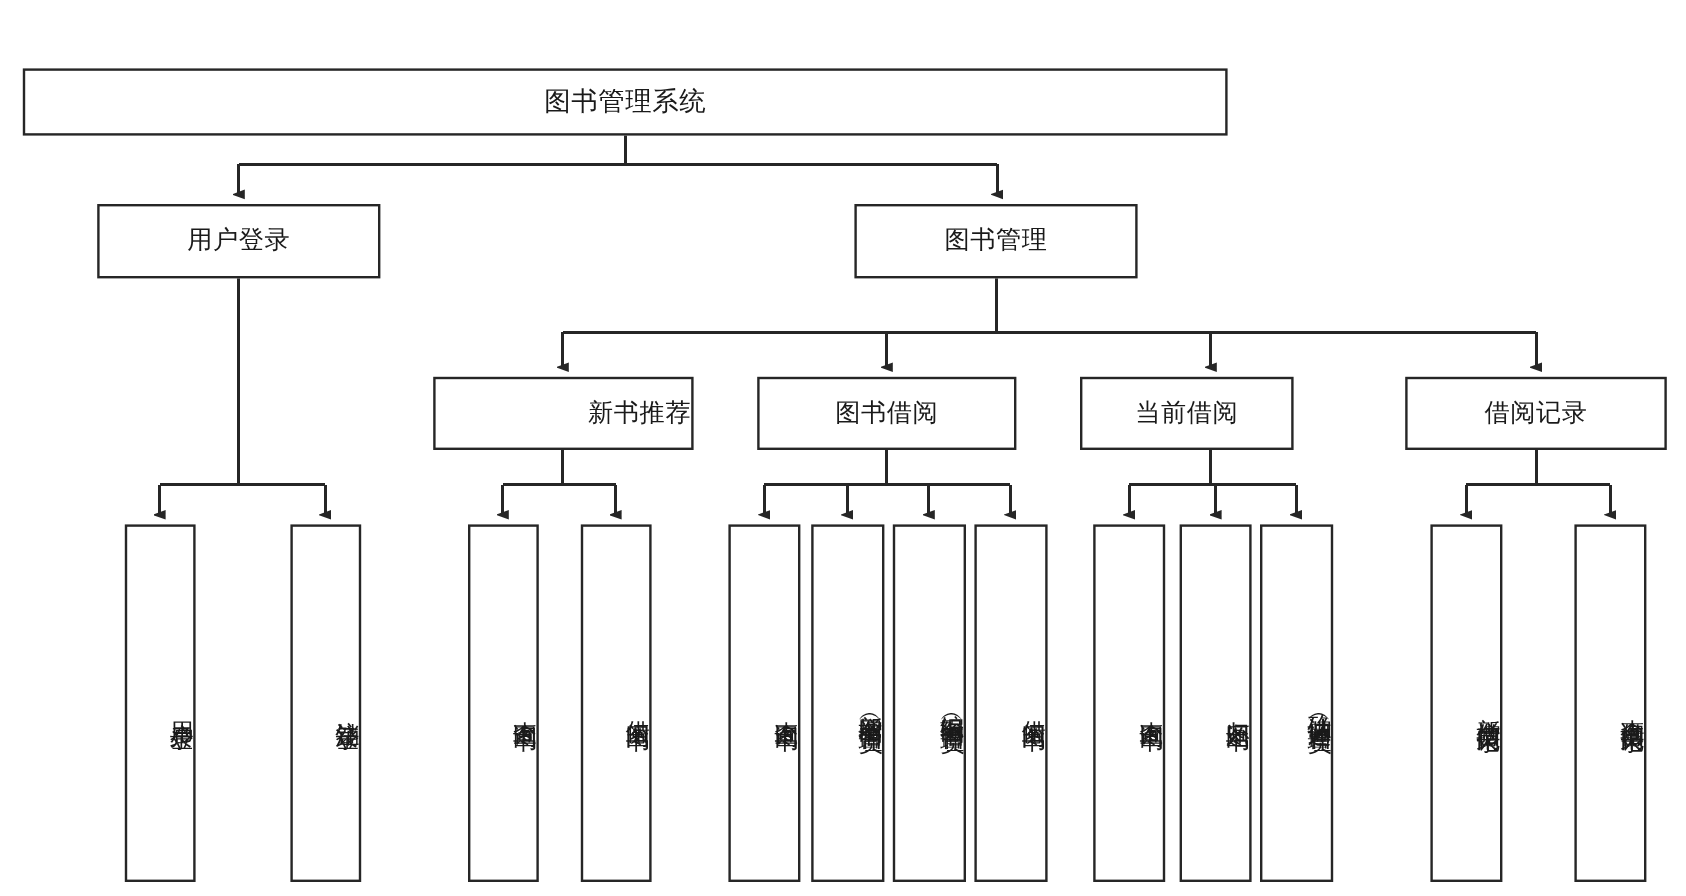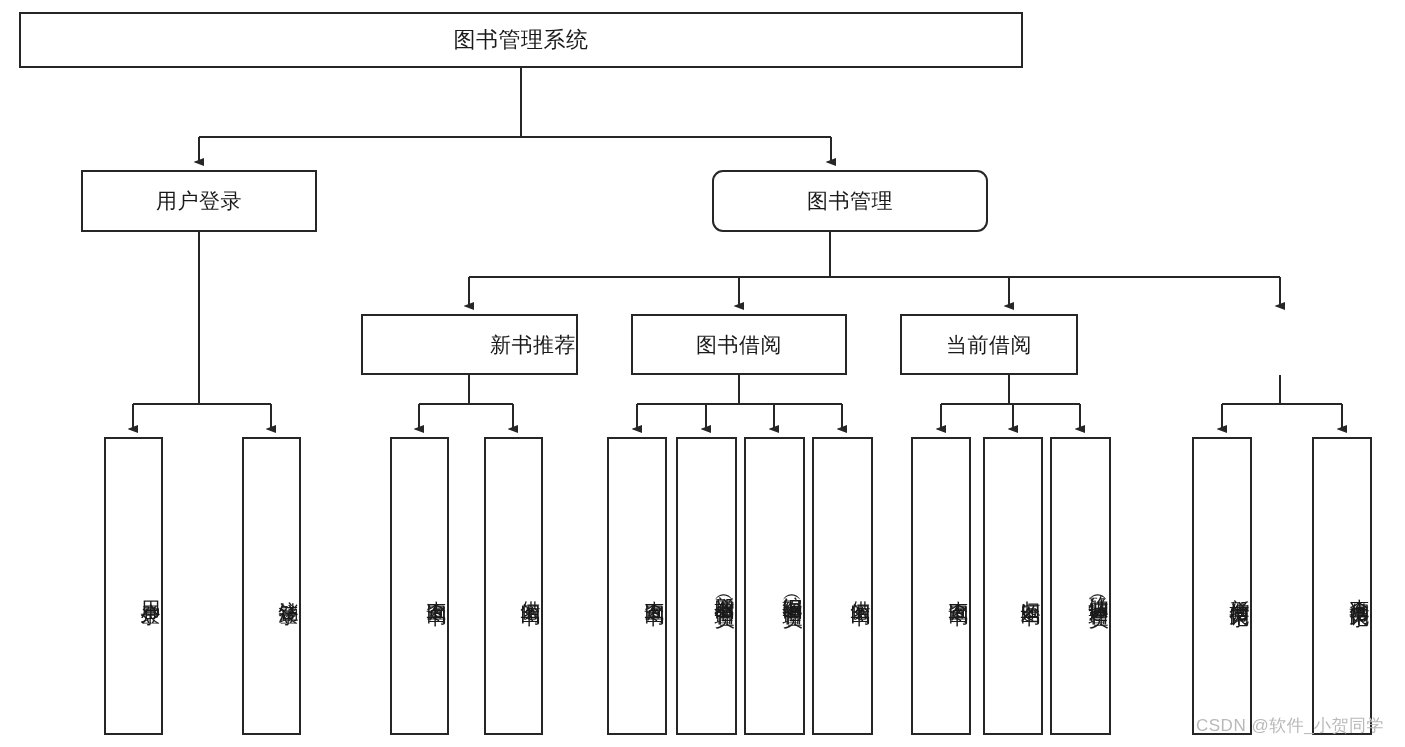--- a/index.html
+++ b/index.html
@@ -43,6 +43,7 @@
   }
   .node.root {
     font-size: 22px;
+    margin-top: 45px;
   }
   .node.leaf {
     font-size: 20px;

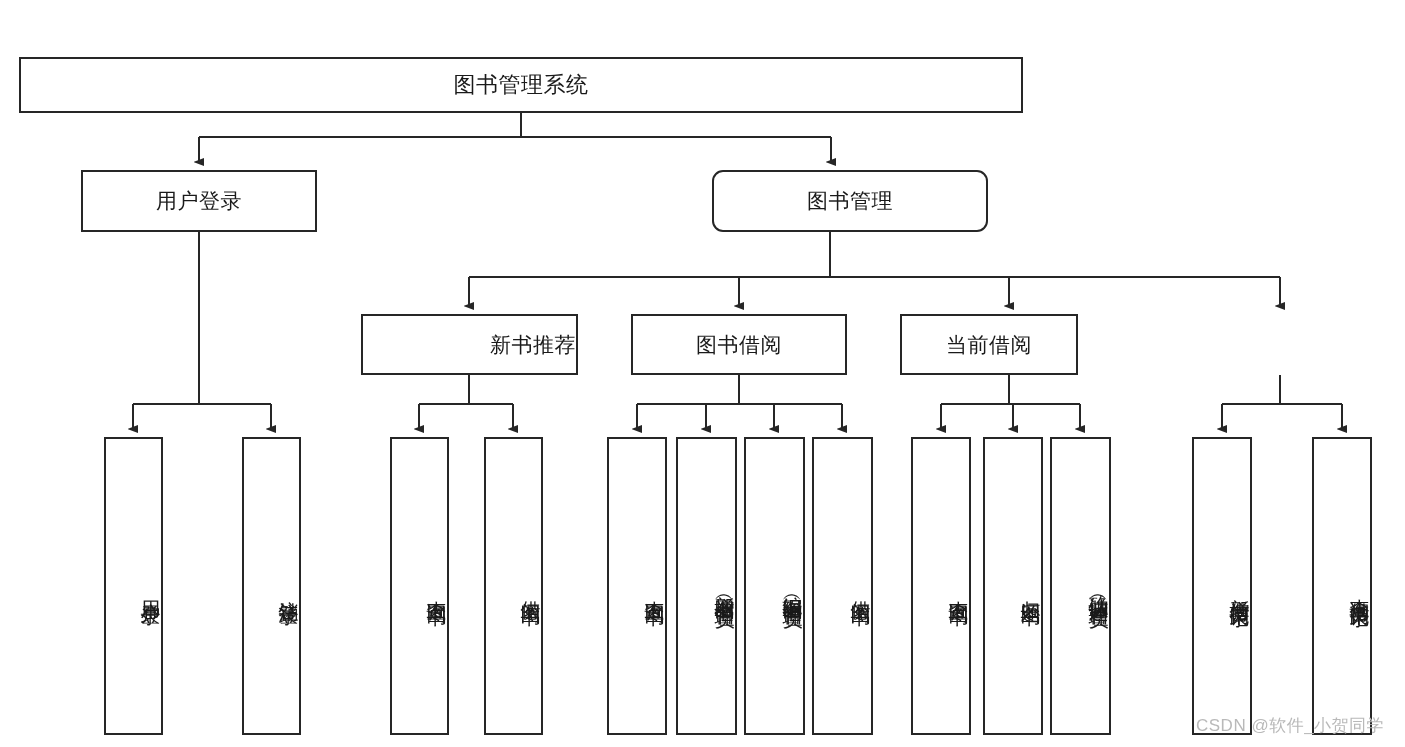--- a/index.html
+++ b/index.html
@@ -134,7 +134,7 @@
   <div class="node horiz" id="node-l2-0" style="left: 81px; top: 170px; width: 236px; height: 62px;">
     <span>用户登录</span>
   </div>
-  <div class="node horiz" id="node-l2-1" style="left: 712px; top: 170px; width: 276px; height: 62px; border-radius: 11px;">
+  <div class="node horiz" id="node-l2-1" style="left: 712px; top: 170px; width: 236px; height: 62px;">
     <span>图书管理</span>
   </div>
 

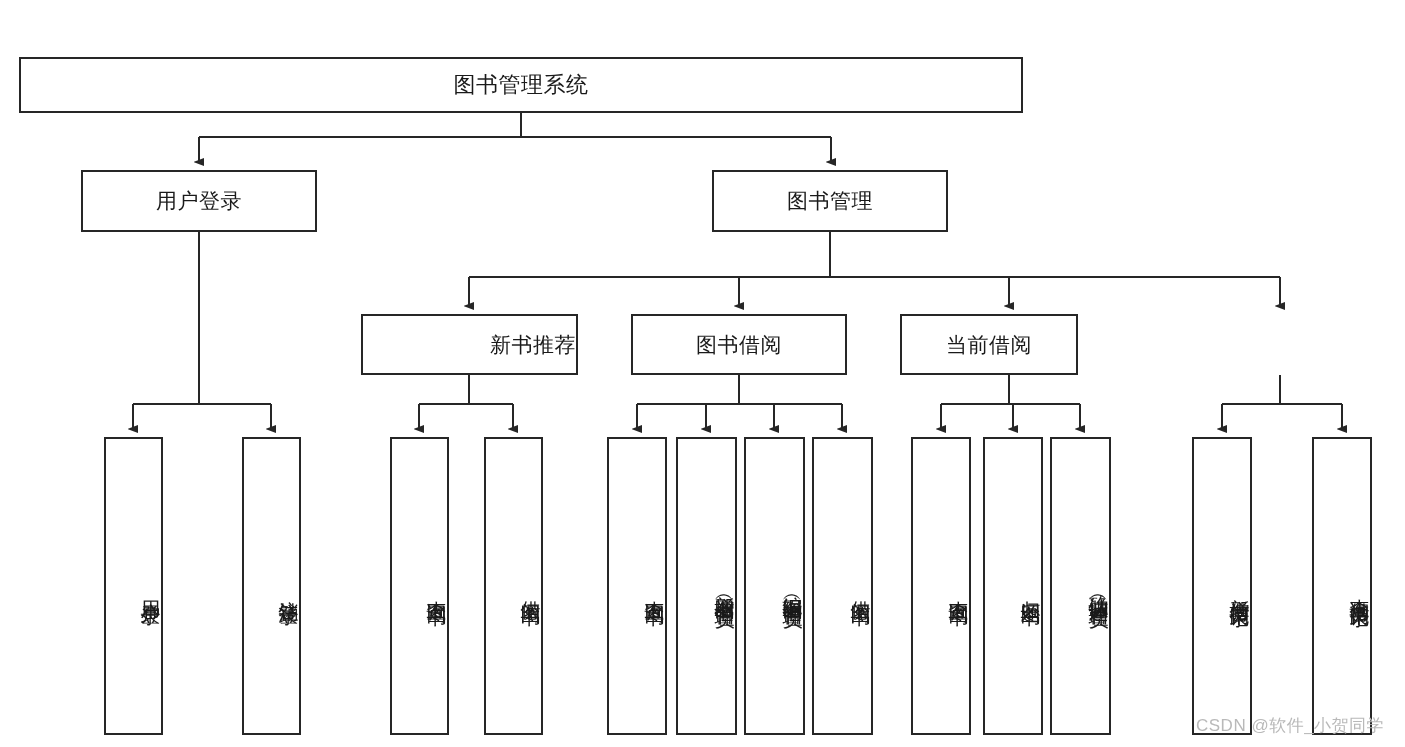--- a/index.html
+++ b/index.html
@@ -147,6 +147,9 @@
   <div class="node horiz" id="node-l3-2" style="left: 900px; top: 314px; width: 178px; height: 61px;">
     <span>当前借阅</span>
   </div>
+  <div class="node horiz" id="node-l3-3" style="left: 1171px; top: 314px; width: 218px; height: 61px;">
+    <span>借阅记录</span>
+  </div>
 
   <div class="node leaf" id="node-leaf-0" style="left: 104px; top: 437px; width: 59px; height: 298px;">
     <span class="vtext">用户登录</span>

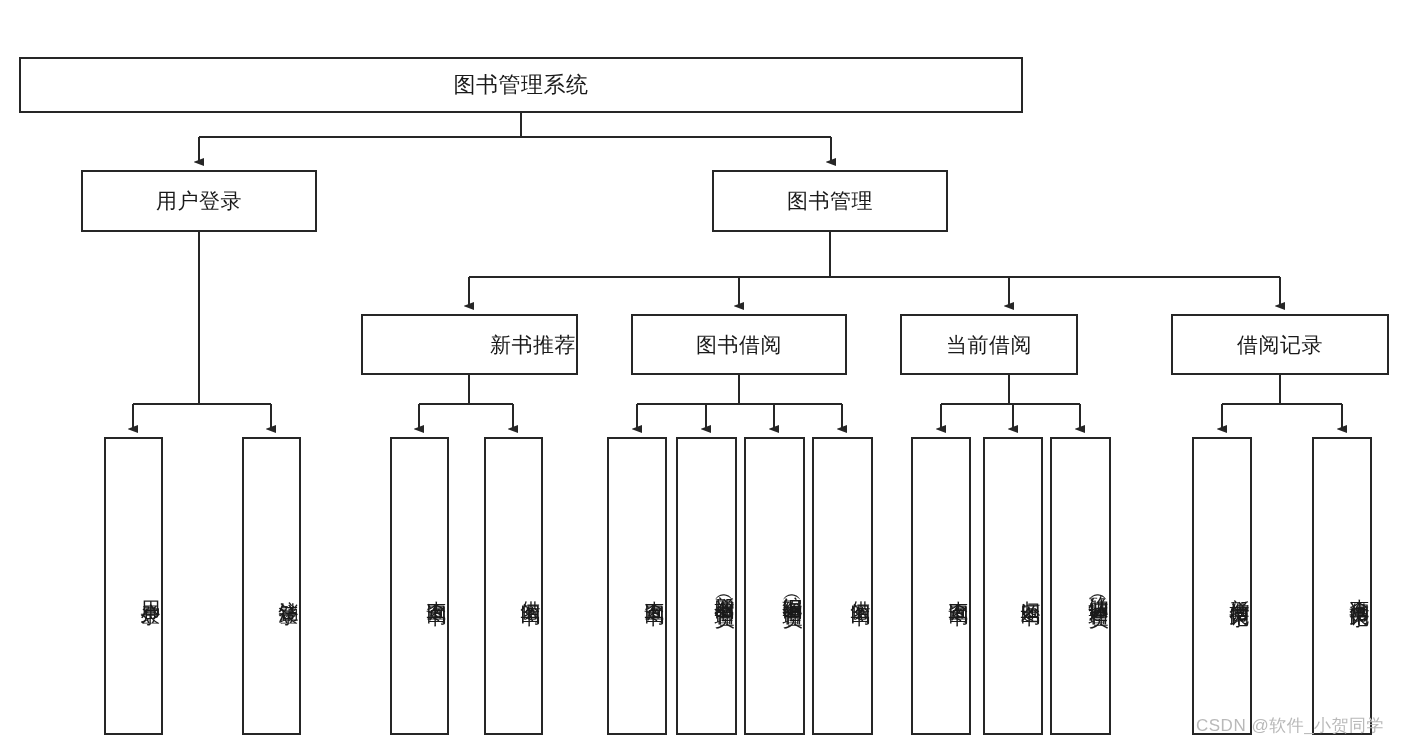--- a/index.html
+++ b/index.html
@@ -191,7 +191,6 @@
     <span class="vtext">查询借阅记录</span>
   </div>
 
-  <div class="watermark" id="watermark" style="left: 1196px; top: 714px;">CSDN @软件_小贺同学</div>
 
 </div>
 

